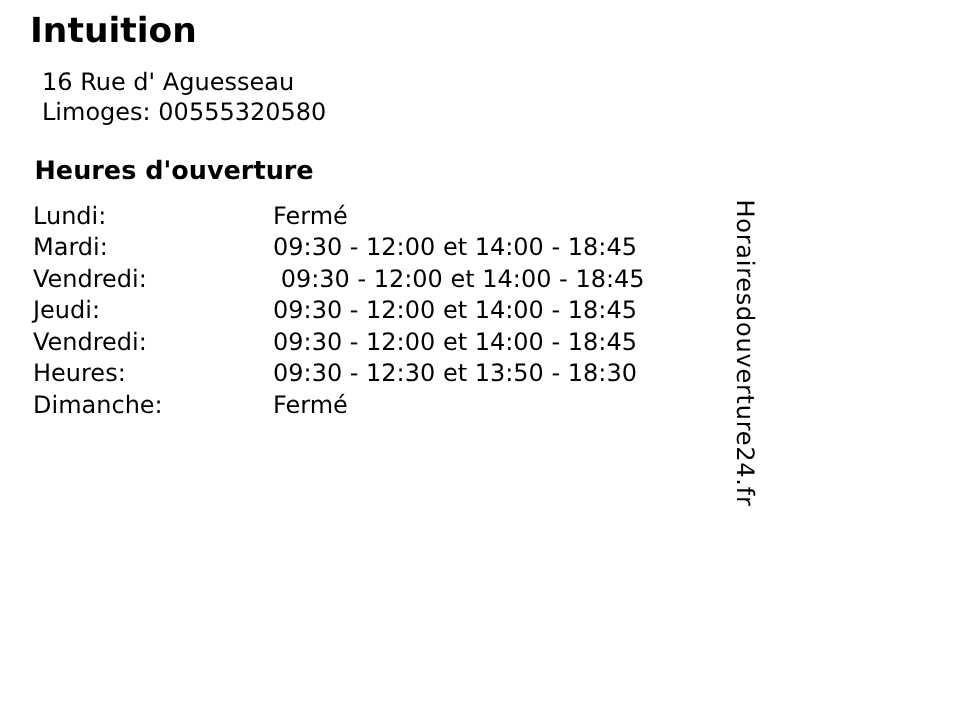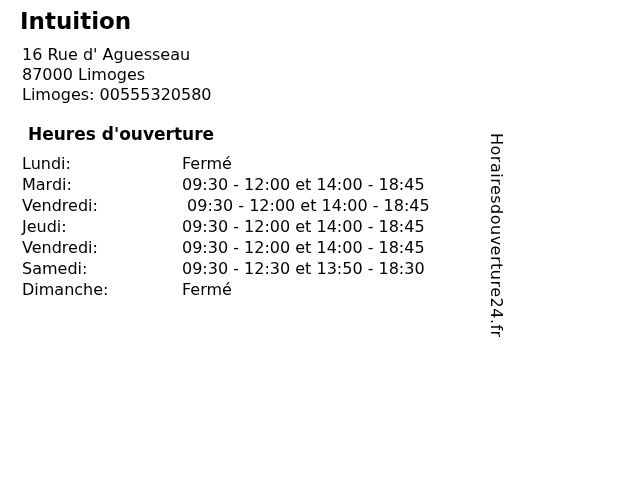--- a/index.html
+++ b/index.html
@@ -26,7 +26,7 @@
   }
   .contact {
     margin-top: 10px;
-    padding-left: 22px;
+    padding-left: 28px;
     font-size: 16px;
     line-height: 20px;
     white-space: nowrap;

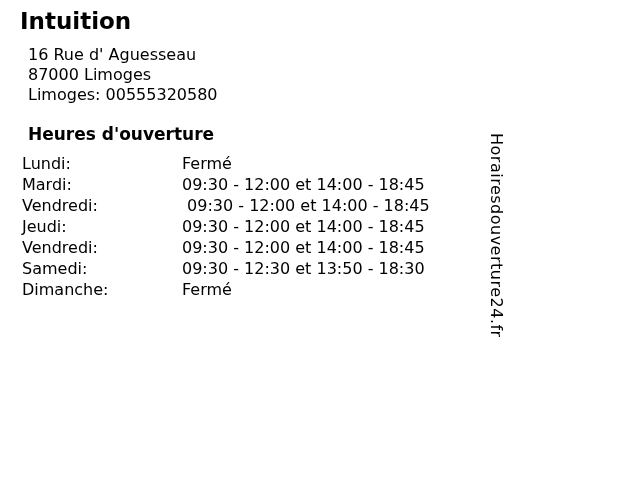--- a/index.html
+++ b/index.html
@@ -78,7 +78,6 @@
 
   <div class="contact">
     <div>16 Rue d' Aguesseau</div>
-    <div>87000 Limoges</div>
     <div><span>Limoges:</span> <span>00555320580</span></div>
   </div>
 

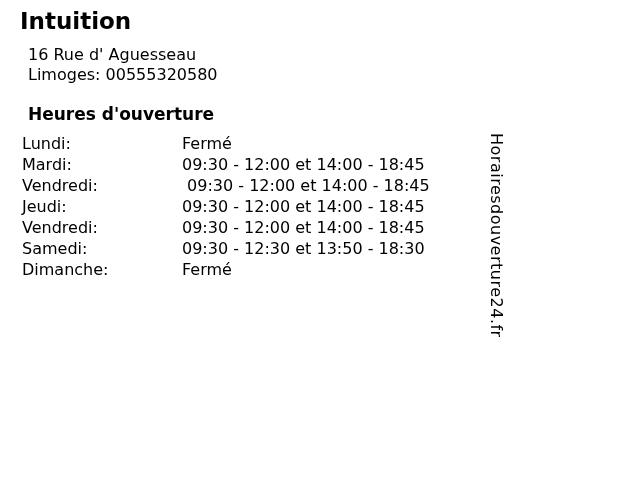--- a/index.html
+++ b/index.html
@@ -32,7 +32,7 @@
     white-space: nowrap;
   }
   .hours-heading {
-    margin: 19px 0 0 8px;
+    margin: 19px 0 0 3px;
     padding-left: 20px;
     font-size: 17px;
     font-weight: bold;

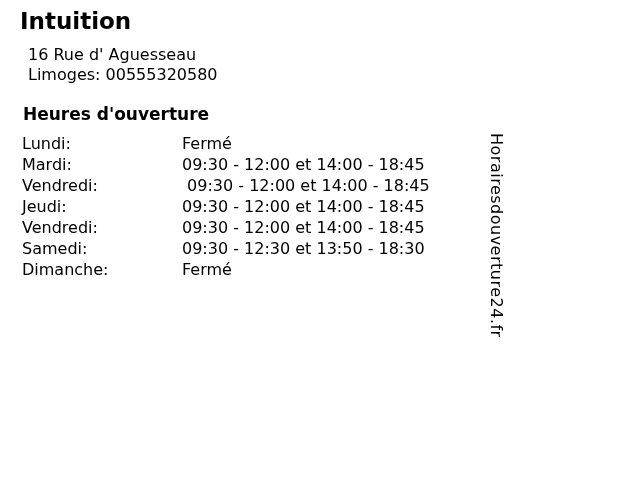--- a/index.html
+++ b/index.html
@@ -105,7 +105,7 @@
         <span class="time-value">09:30 - 12:00 et 14:00 - 18:45</span>
       </div>
       <div class="hours-row">
-        <span class="day-label">Samedi:</span>
+        <span class="day-label">Heures:</span>
         <span class="time-value">09:30 - 12:30 et 13:50 - 18:30</span>
       </div>
       <div class="hours-row">

